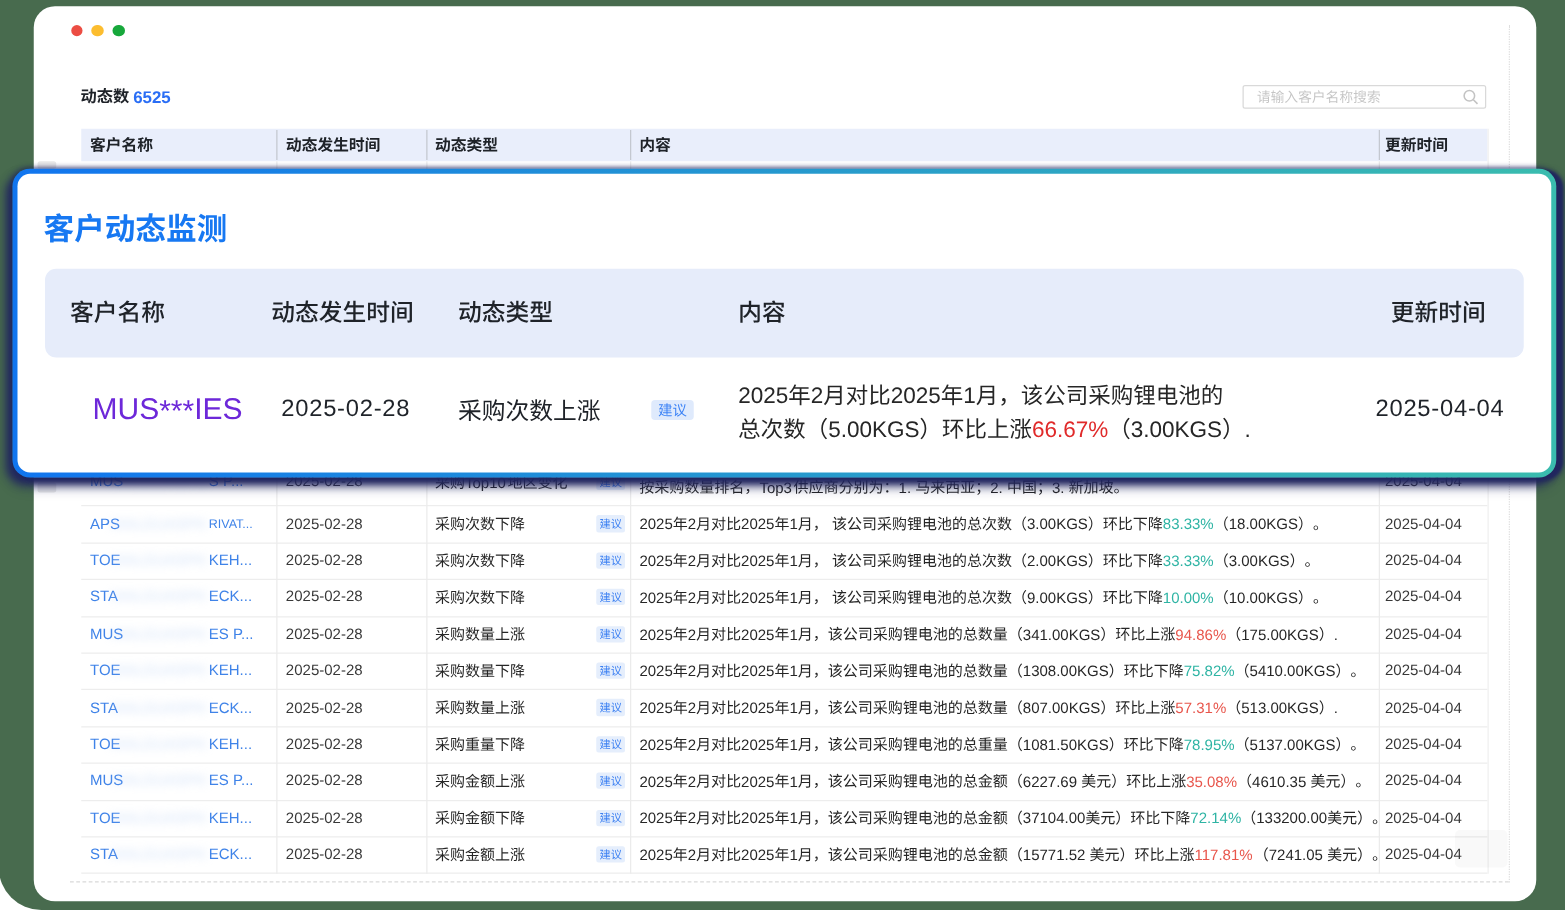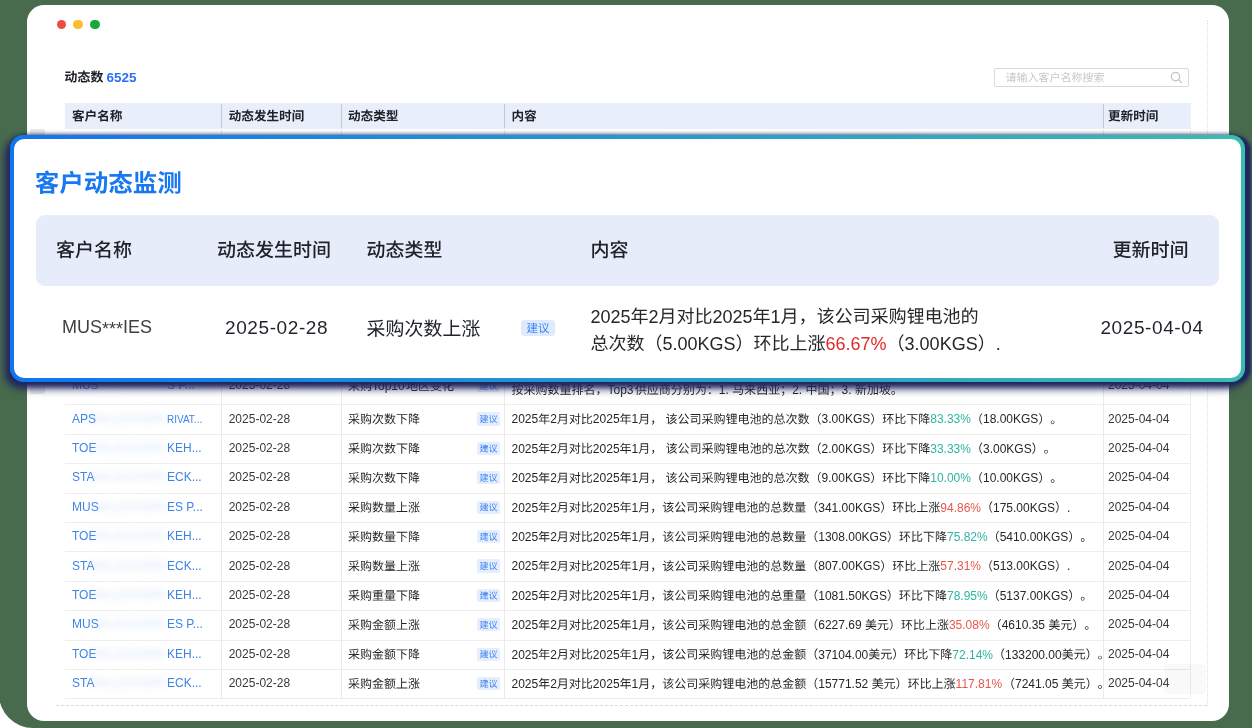--- a/index.html
+++ b/index.html
@@ -816,7 +816,7 @@
 <div style="position:absolute;left:13.6px;top:138.5px;width:1227.4px;height:239.5px;border-radius:10px;background:#fff;"></div>
 <div style="position:absolute;left:36.4px;top:214.5px;width:1182.6px;height:71.2px;background:#e6ecfa;border-radius:9px;"></div>
     <div style="position:absolute;left:521px;top:320.2px;width:34px;height:15.6px;background:#dfeafc;border-radius:3px;"></div>
-<div class="t" style="left:62px;top:319.9px;font-size:18px;color:#404040;">MUS<span style="position:relative;top:2.6px;">***</span>IES</div>
+<div class="t" style="left:74px;top:319.9px;font-size:24px;color:#6d28d9;">MUS<span style="position:relative;top:2.6px;">***</span>IES</div>
     <div class="t" style="left:225px;top:319.9px;font-size:19px;letter-spacing:.6px;color:#1f2329;">2025-02-28</div>
     <div class="t" style="left:1100.4px;top:319.9px;font-size:19px;letter-spacing:.6px;color:#1f2329;">2025-04-04</div>
 <svg class="lay" width="1252" height="728" viewBox="0 0 1252 728">

